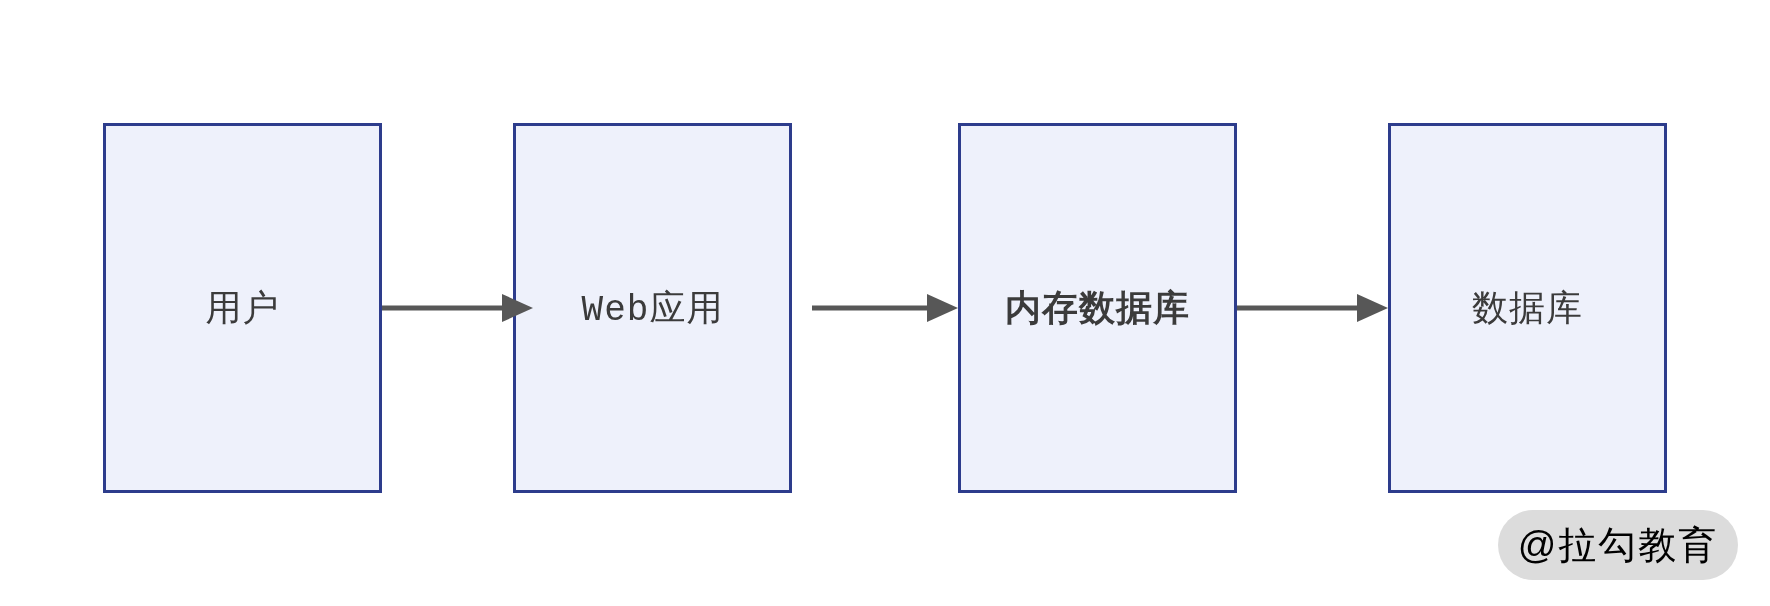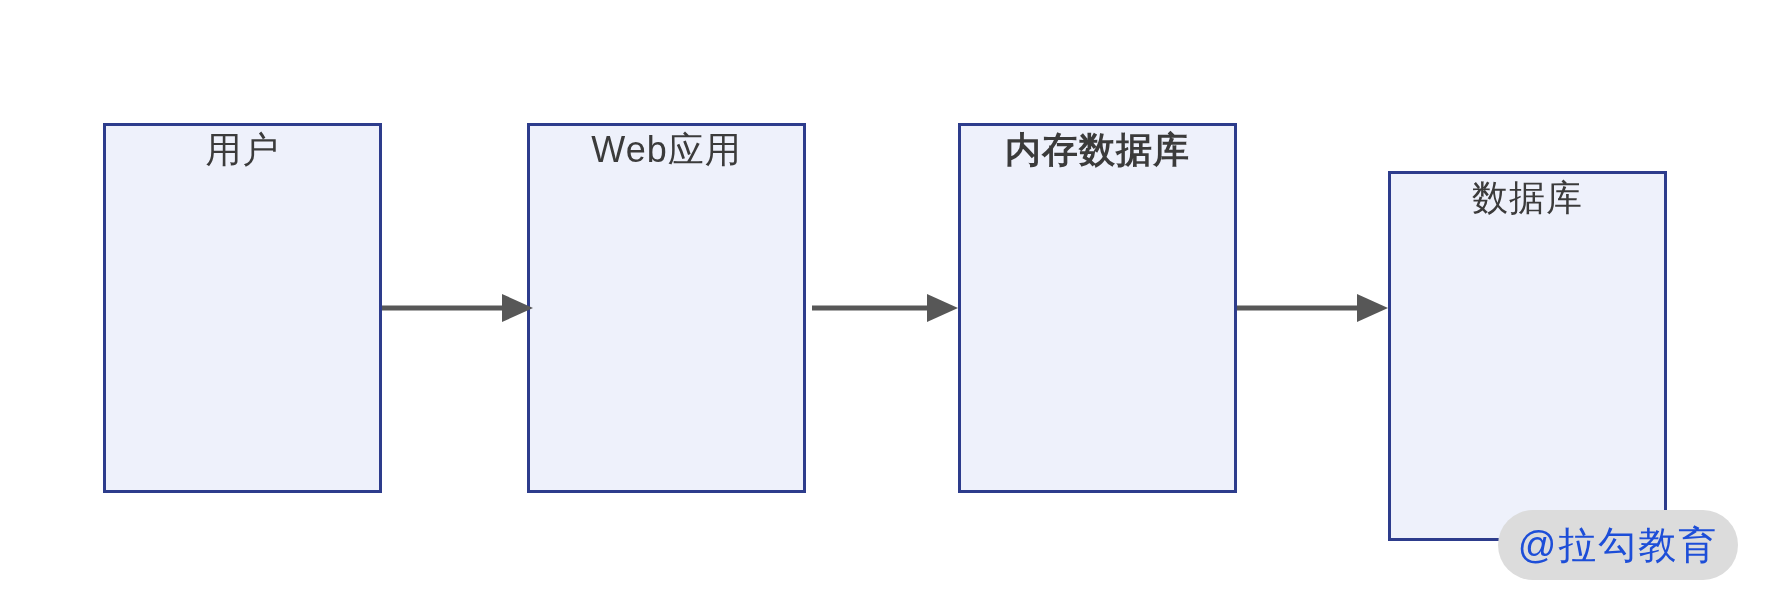--- a/index.html
+++ b/index.html
@@ -24,6 +24,7 @@
     background: #eef1fb;
     border: 3px solid #2d3c8c;
     display: flex;
+    align-items: center;
     justify-content: center;
   }
   .node .label {

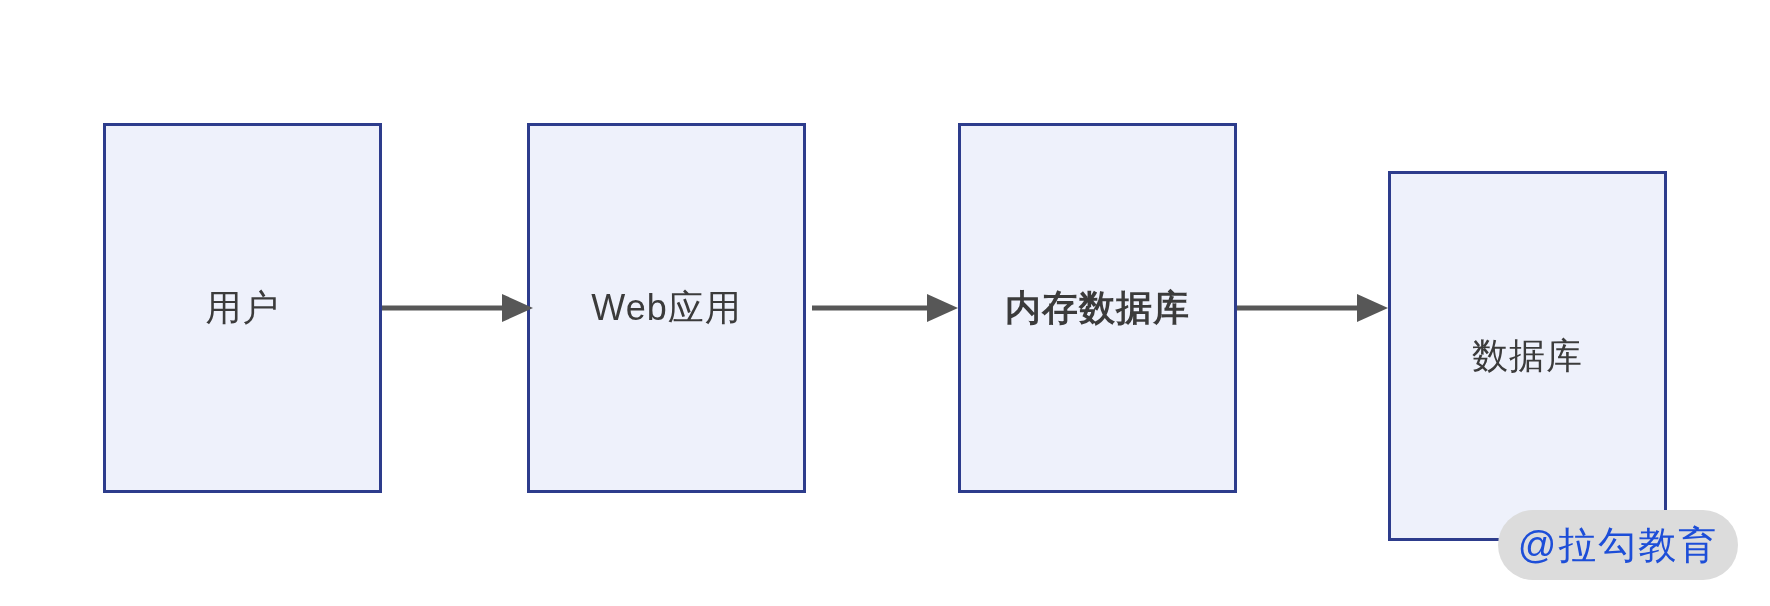--- a/index.html
+++ b/index.html
@@ -34,7 +34,7 @@
     white-space: nowrap;
   }
   .node-1 { left: 103px; }
-  .node-2 { left: 527px; }
+  .node-2 { left: 513px; font-family: Liberation Mono, monospace; }
   .node-3 { left: 958px; font-weight: bold; }
   .node-4 { left: 1388px; margin-top: 48px; }
 

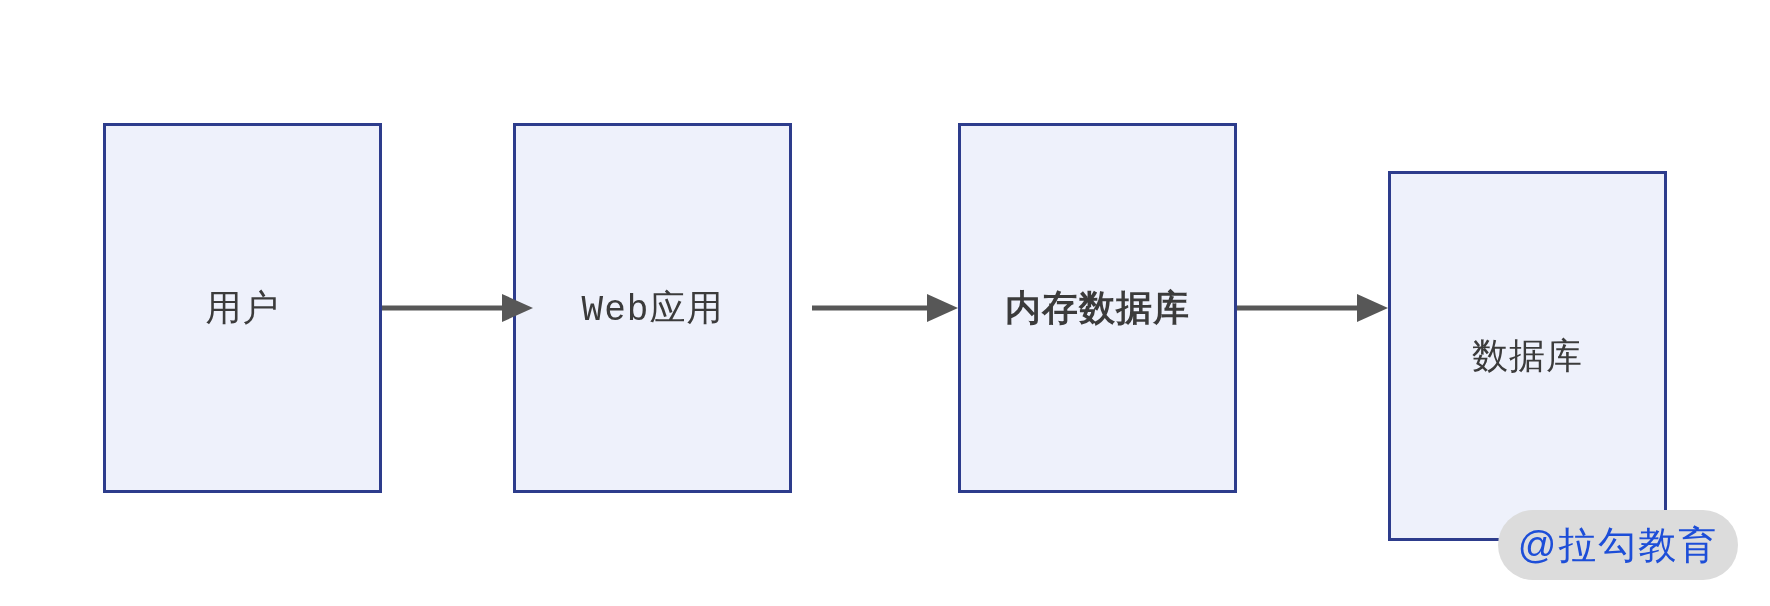--- a/index.html
+++ b/index.html
@@ -36,7 +36,7 @@
   .node-1 { left: 103px; }
   .node-2 { left: 513px; font-family: Liberation Mono, monospace; }
   .node-3 { left: 958px; font-weight: bold; }
-  .node-4 { left: 1388px; margin-top: 48px; }
+  .node-4 { left: 1388px; }
 
   .arrow {
     position: absolute;

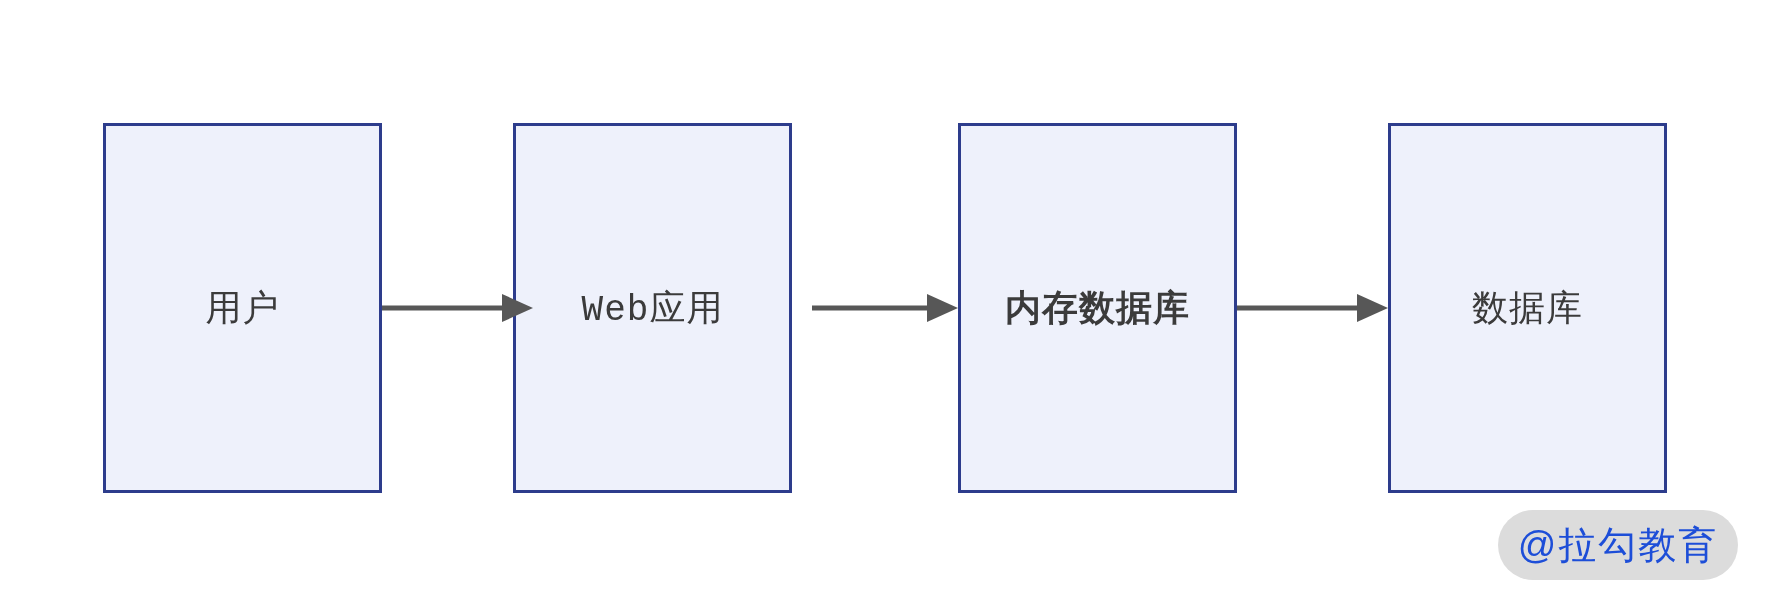--- a/index.html
+++ b/index.html
@@ -62,7 +62,7 @@
   }
   .watermark .wm-text {
     font-size: 38px;
-    color: #1d4ed8;
+    color: #000000;
     letter-spacing: 2px;
     white-space: nowrap;
   }

